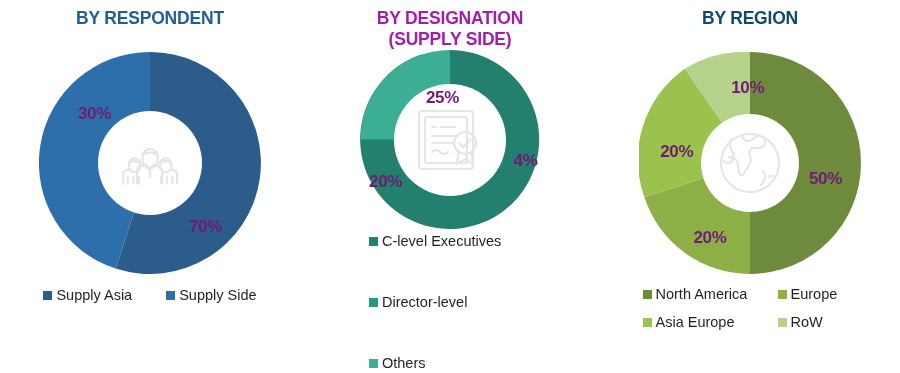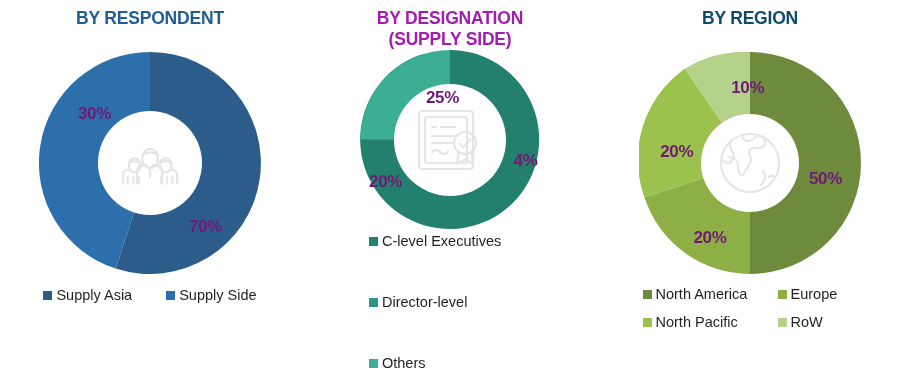--- a/index.html
+++ b/index.html
@@ -283,7 +283,7 @@
       </div>
       <div class="legend-item">
         <span class="legend-swatch" style="background:#9BC24C"></span>
-        <span class="legend-label">North Pacific</span>
+        <span class="legend-label">Asia Europe</span>
       </div>
       <div class="legend-item">
         <span class="legend-swatch" style="background:#B5D18A"></span>

